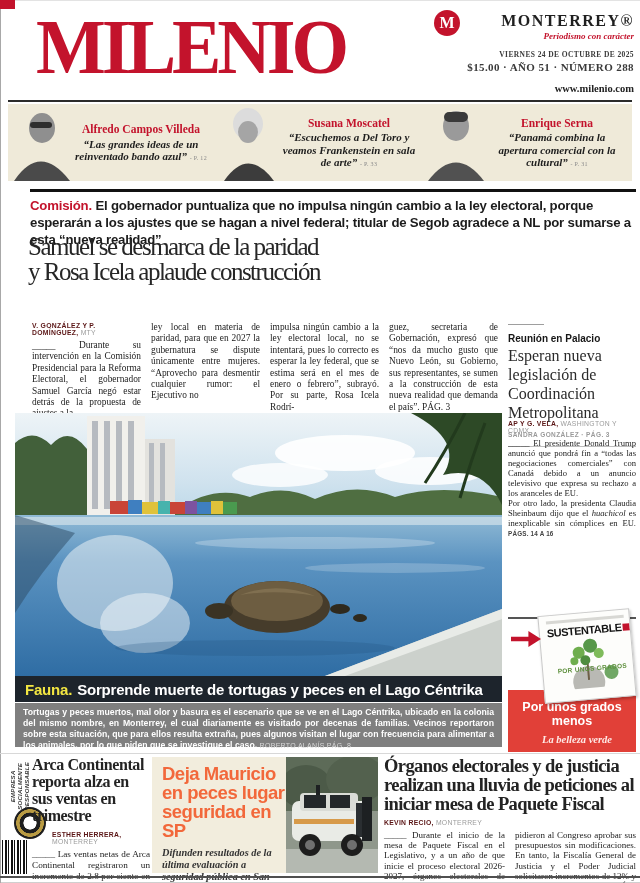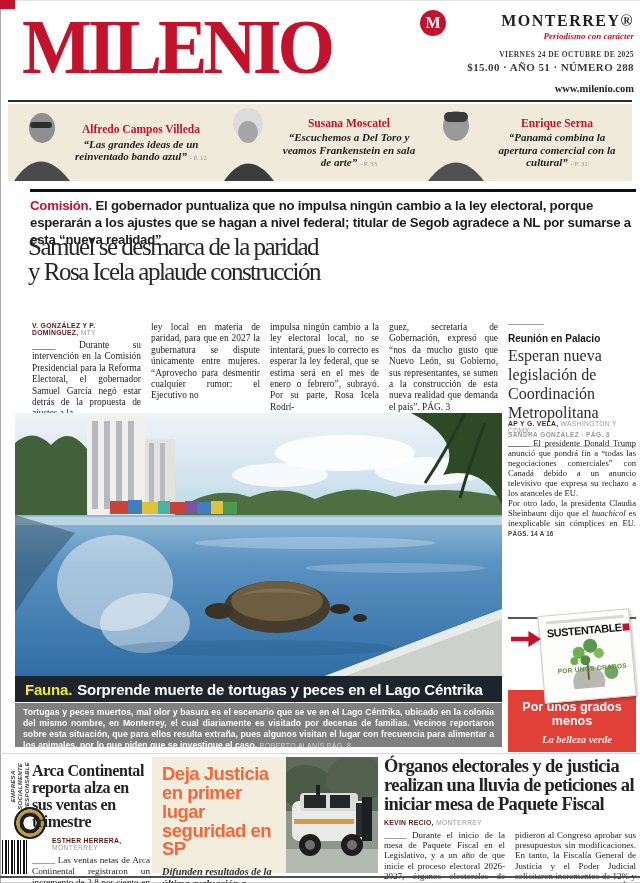--- a/index.html
+++ b/index.html
@@ -9,7 +9,7 @@
 
   
   .corner-tab { position:absolute; left:0; top:0; width:15px; height:9px; background:#c3132c; }
-  .masthead { position:absolute; top:4px; left:22px; right:6px; height:94px; display:flex; justify-content:space-between; }
+  .masthead { position:absolute; top:4px; left:36px; right:6px; height:94px; display:flex; justify-content:space-between; }
   .logo-wrap { position:relative; padding-top:2px; }
   .logo { font-family:"Liberation Serif", serif; font-weight:700; font-size:74px; line-height:1.05;
           color:#c3132c; letter-spacing:-4px; display:inline-block; transform:scaleY(1.06); transform-origin:top left; }

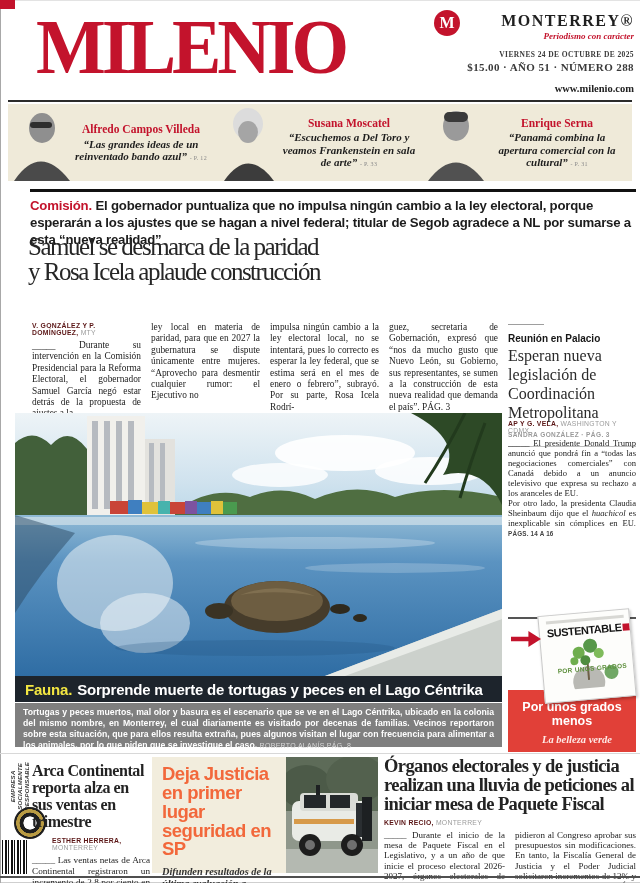--- a/index.html
+++ b/index.html
@@ -99,7 +99,7 @@
              background:repeating-linear-gradient(90deg, #111 0 1px, #fff 1px 3px, #111 3px 5px, #fff 5px 6px); }
   .arca-col { position:absolute; left:32px; top:757px; width:118px; }
   .arca-head { font-family:"Liberation Serif", serif; font-weight:700; font-size:16px; line-height:1.06;
-               color:#232323; letter-spacing:-.4px;margin-top:6px; }
+               color:#232323; letter-spacing:-.4px; }
   .arca-by { margin-top:6px; padding-left:20px; }
   .arca-body { margin-top:3px; font-size:9.2px; line-height:1.18; }
 

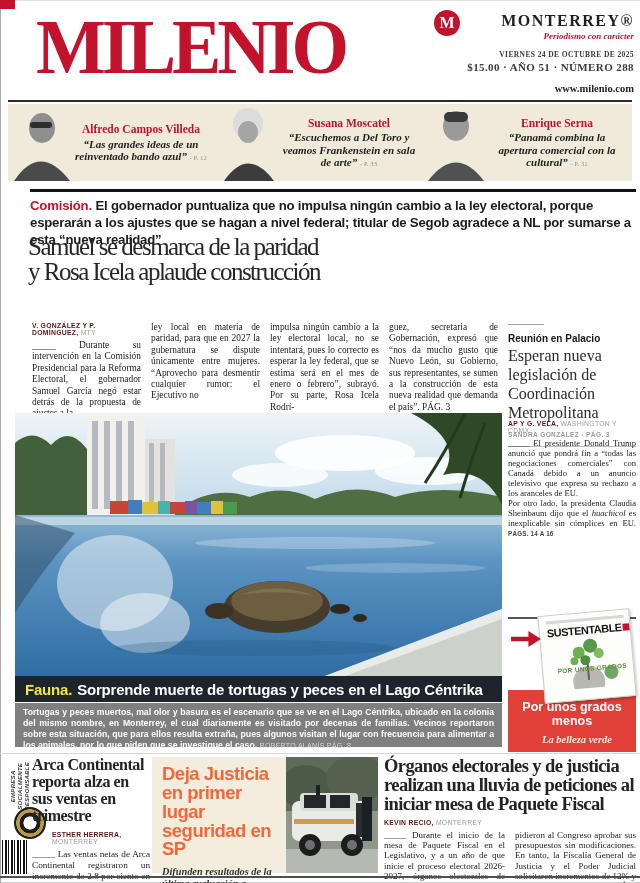--- a/index.html
+++ b/index.html
@@ -327,7 +327,7 @@
 
   <div class="mauricio-box">
     <div class="mau-text">
-      <h2 class="mau-head">Deja Justicia en primer lugar seguridad en SP</h2>
+      <h2 class="mau-head">Deja Mauricio en peces lugar seguridad en SP</h2>
       <div class="mau-sub">Difunden resultados de la última evaluación a seguridad pública en San Pedro Garza García</div>
 
     </div>

